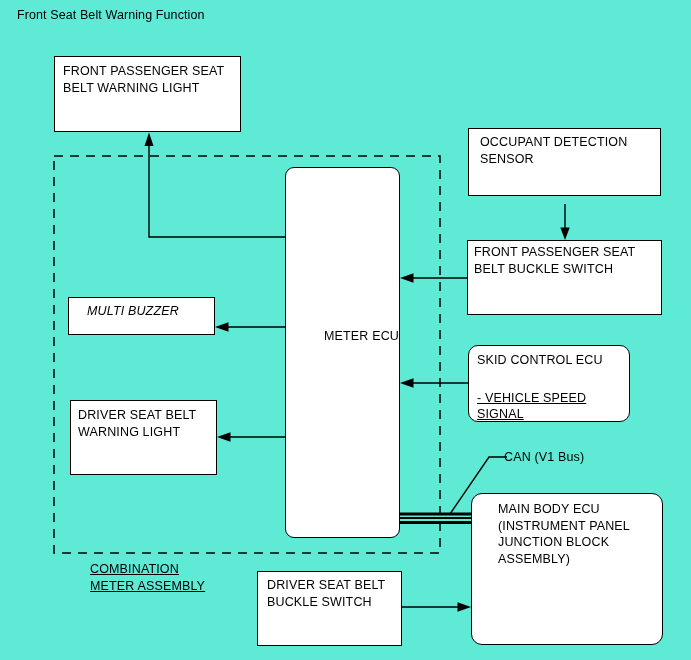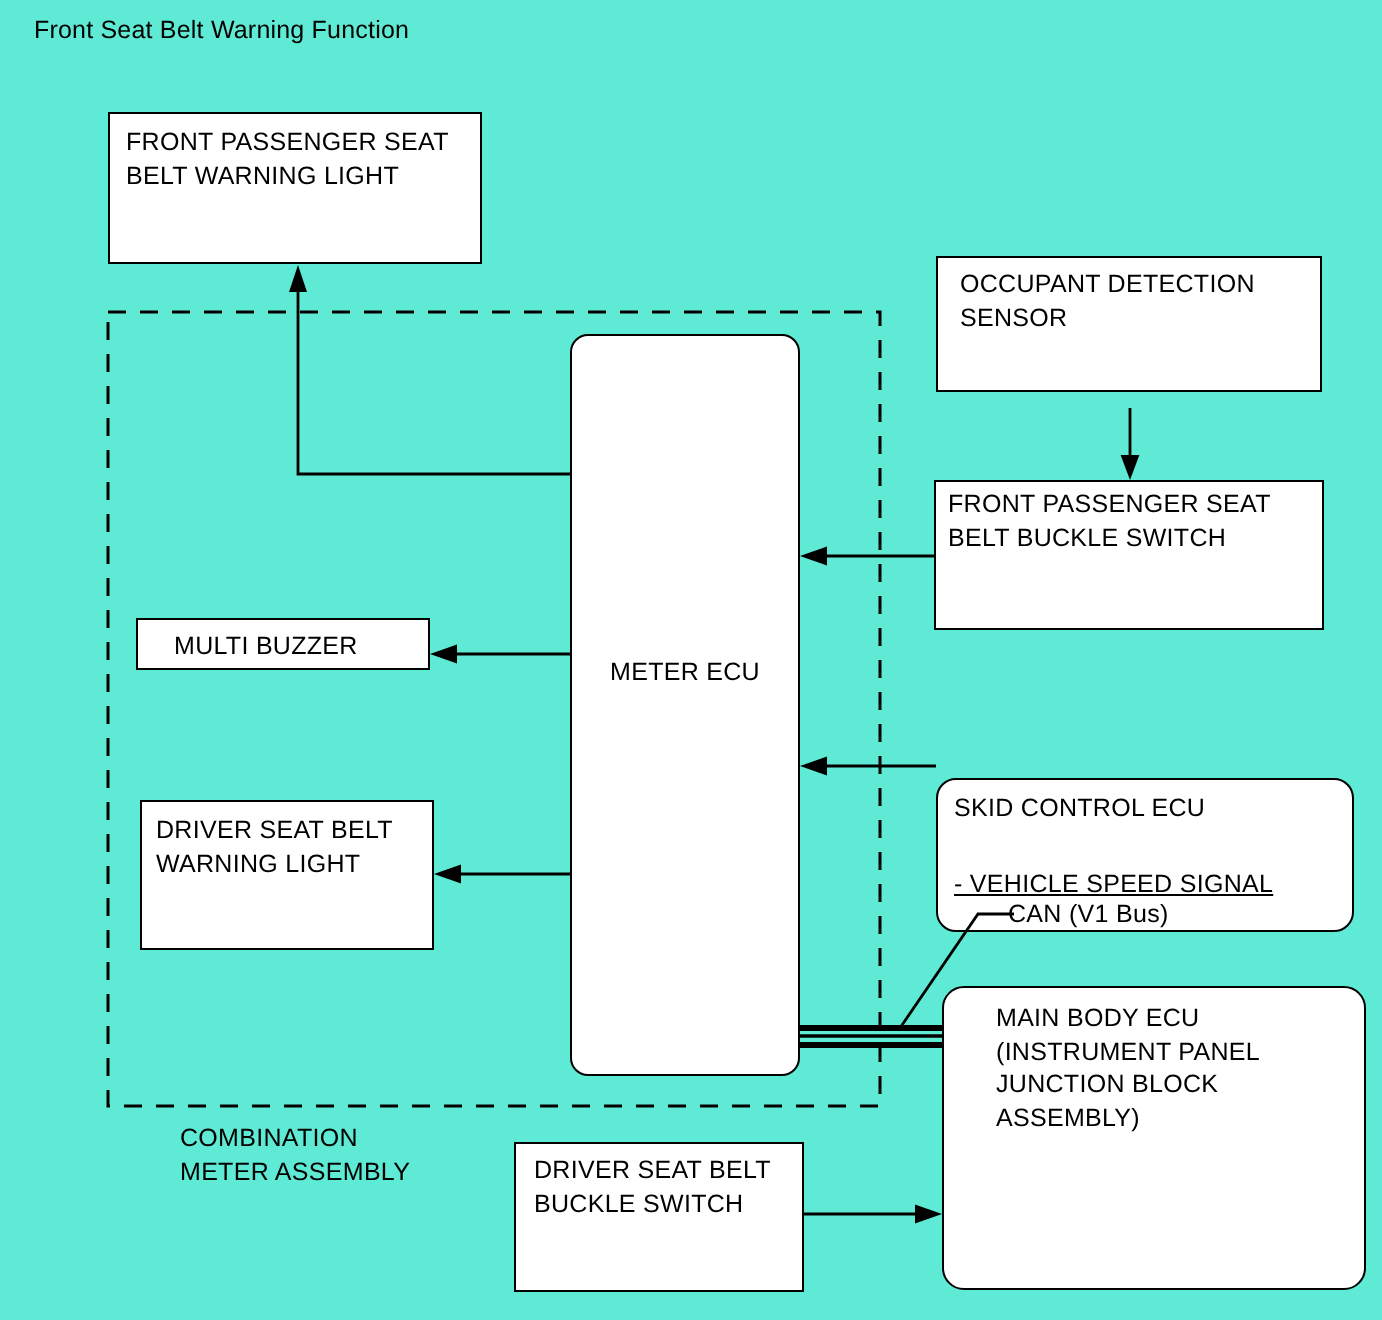--- a/index.html
+++ b/index.html
@@ -38,7 +38,7 @@
   #meter-ecu .node-label {
     position: absolute; top: 160px; left: 0; right: 0; text-align: center;
   }
-  #multi-buzzer       { left: 68px;  top: 309px; width: 147px; height: 26px;  padding: 5px 2px 0 18px; }
+  #multi-buzzer       { left: 68px;  top: 297px; width: 147px; height: 38px;  padding: 5px 2px 0 18px; font-style: italic; }
   #driver-warning-light { left: 70px; top: 400px; width: 147px; height: 75px; padding: 6px 2px 0 7px; }
   #driver-buckle-switch { left: 257px; top: 571px; width: 145px; height: 75px; padding: 5px 2px 0 9px; }
   #main-body-ecu      { left: 471px; top: 493px; width: 212px; height: 152px; padding: 7px 0 0 26px; border-radius: 11px; }

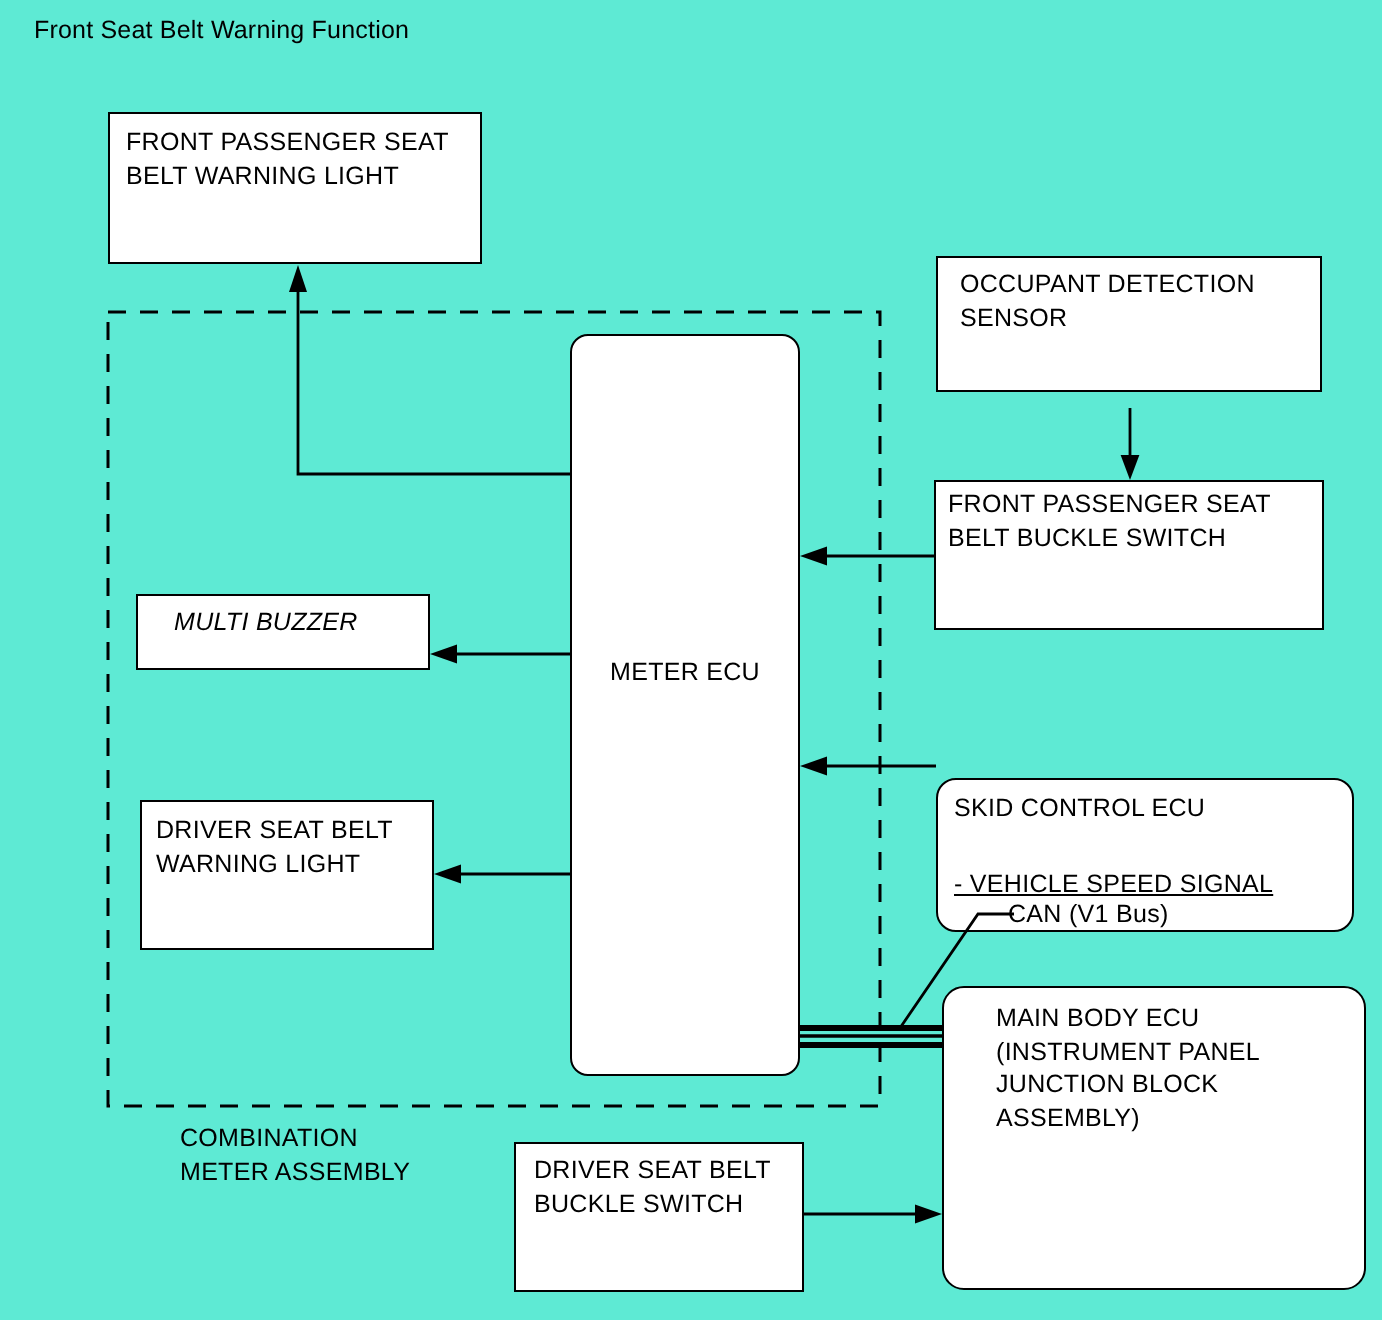--- a/index.html
+++ b/index.html
@@ -36,7 +36,7 @@
   #skid-signal        { display: block; margin-top: 21px; text-decoration: underline; }
   #meter-ecu          { left: 285px; top: 167px; width: 115px; height: 371px; border-radius: 9px; }
   #meter-ecu .node-label {
-    position: absolute; top: 160px; left: 0; right: 0; text-align: center;
+    position: absolute; top: 160px; left: 0; right: 0; text-align: right;
   }
   #multi-buzzer       { left: 68px;  top: 297px; width: 147px; height: 38px;  padding: 5px 2px 0 18px; font-style: italic; }
   #driver-warning-light { left: 70px; top: 400px; width: 147px; height: 75px; padding: 6px 2px 0 7px; }

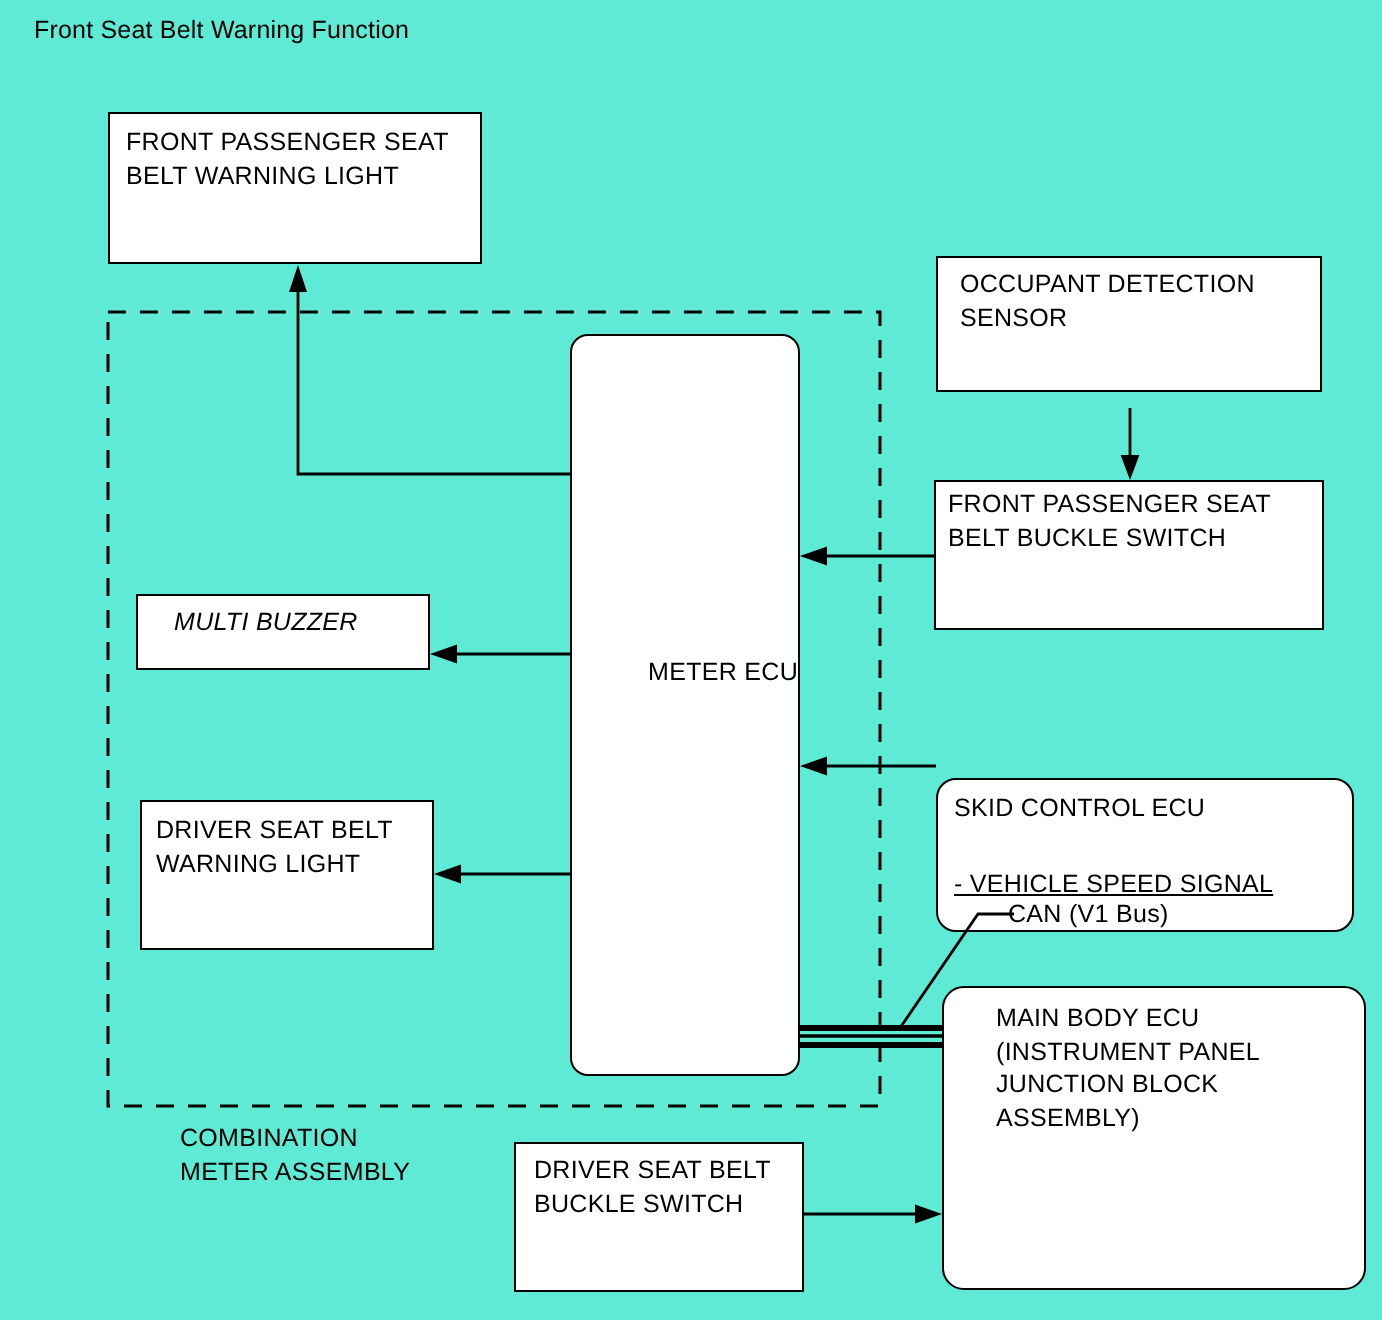--- a/index.html
+++ b/index.html
@@ -32,7 +32,7 @@
   #fp-warning-light   { left: 54px;  top: 56px;  width: 187px; height: 76px;  padding: 6px 4px 0 8px; }
   #occupant-sensor    { left: 468px; top: 128px; width: 193px; height: 68px;  padding: 5px 4px 0 11px; }
   #fp-buckle-switch   { left: 467px; top: 240px; width: 195px; height: 75px;  padding: 3px 4px 0 6px; }
-  #skid-control-ecu   { left: 468px; top: 345px; width: 209px; height: 77px;  padding: 6px 4px 0 8px; border-radius: 10px; margin-top: 44px; }
+  #skid-control-ecu   { left: 468px; top: 345px; width: 162px; height: 77px;  padding: 6px 4px 0 8px; border-radius: 10px; }
   #skid-signal        { display: block; margin-top: 21px; text-decoration: underline; }
   #meter-ecu          { left: 285px; top: 167px; width: 115px; height: 371px; border-radius: 9px; }
   #meter-ecu .node-label {

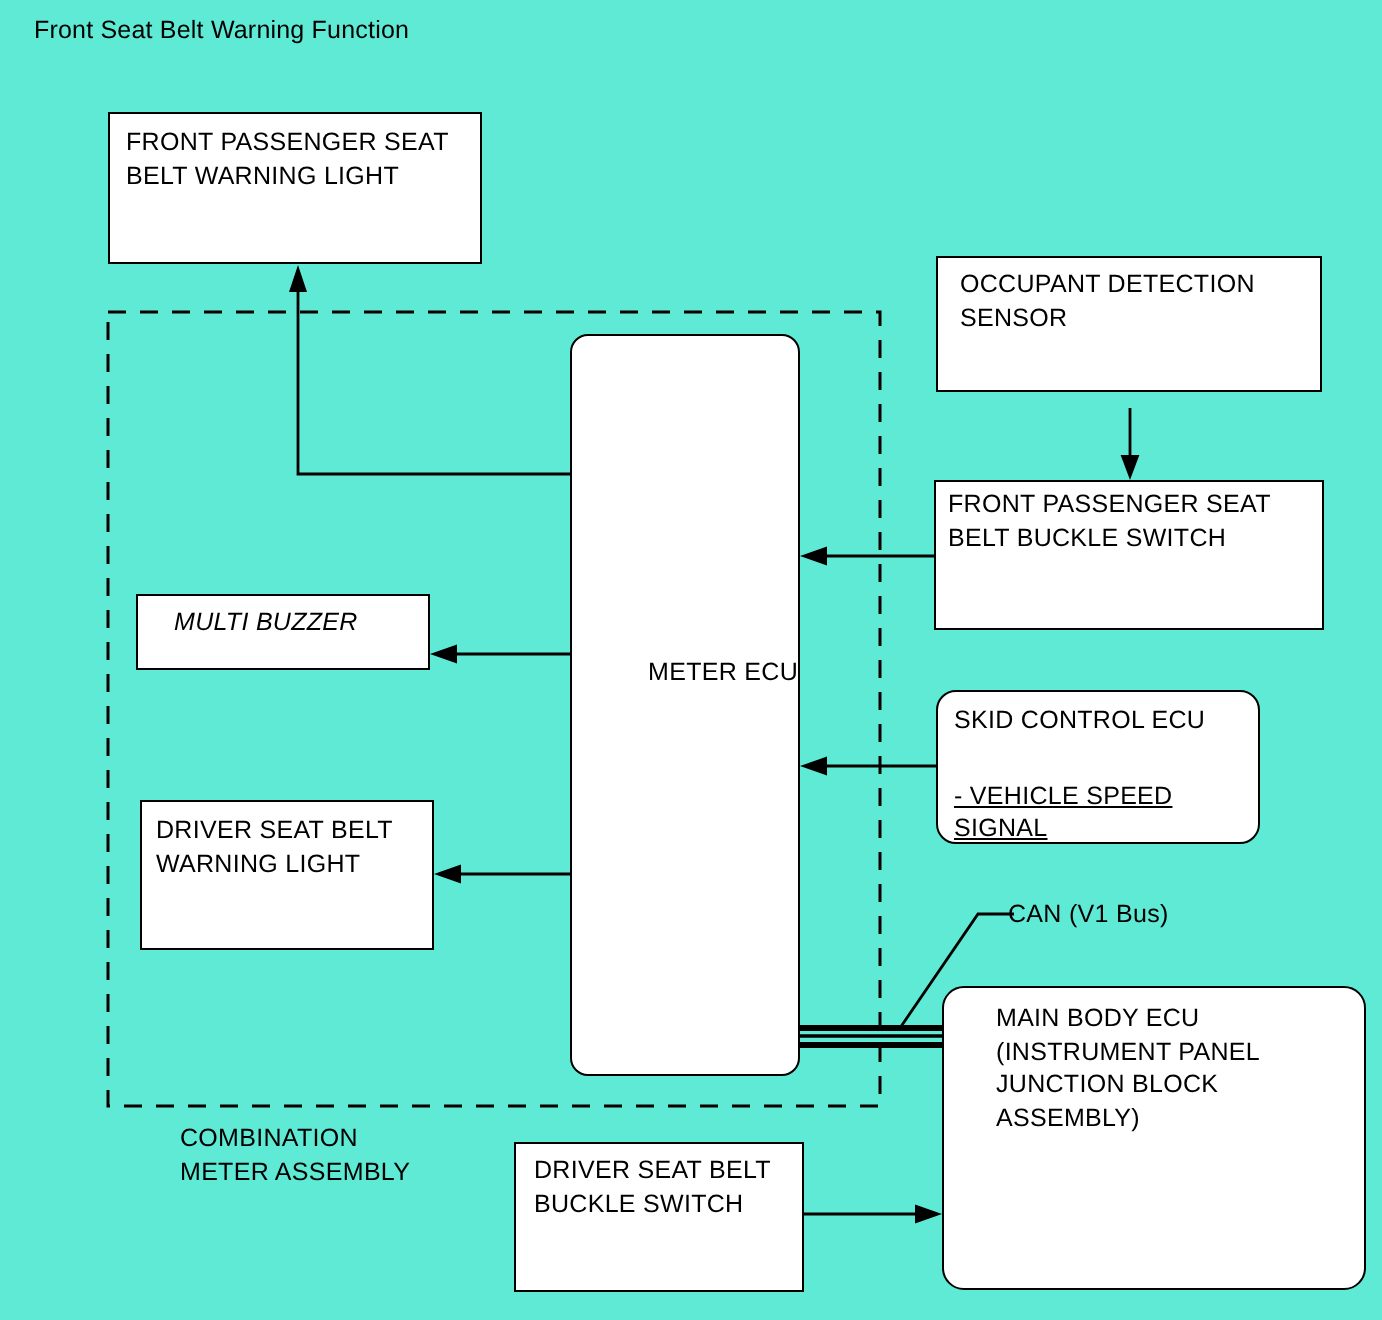--- a/index.html
+++ b/index.html
@@ -41,7 +41,7 @@
   #multi-buzzer       { left: 68px;  top: 297px; width: 147px; height: 38px;  padding: 5px 2px 0 18px; font-style: italic; }
   #driver-warning-light { left: 70px; top: 400px; width: 147px; height: 75px; padding: 6px 2px 0 7px; }
   #driver-buckle-switch { left: 257px; top: 571px; width: 145px; height: 75px; padding: 5px 2px 0 9px; }
-  #main-body-ecu      { left: 471px; top: 493px; width: 212px; height: 152px; padding: 7px 0 0 26px; border-radius: 11px; }
+  #main-body-ecu      { left: 471px; top: 493px; width: 192px; height: 152px; padding: 7px 0 0 26px; border-radius: 11px; }
   .free-label {
     position: absolute;
     font-size: 12.5px;

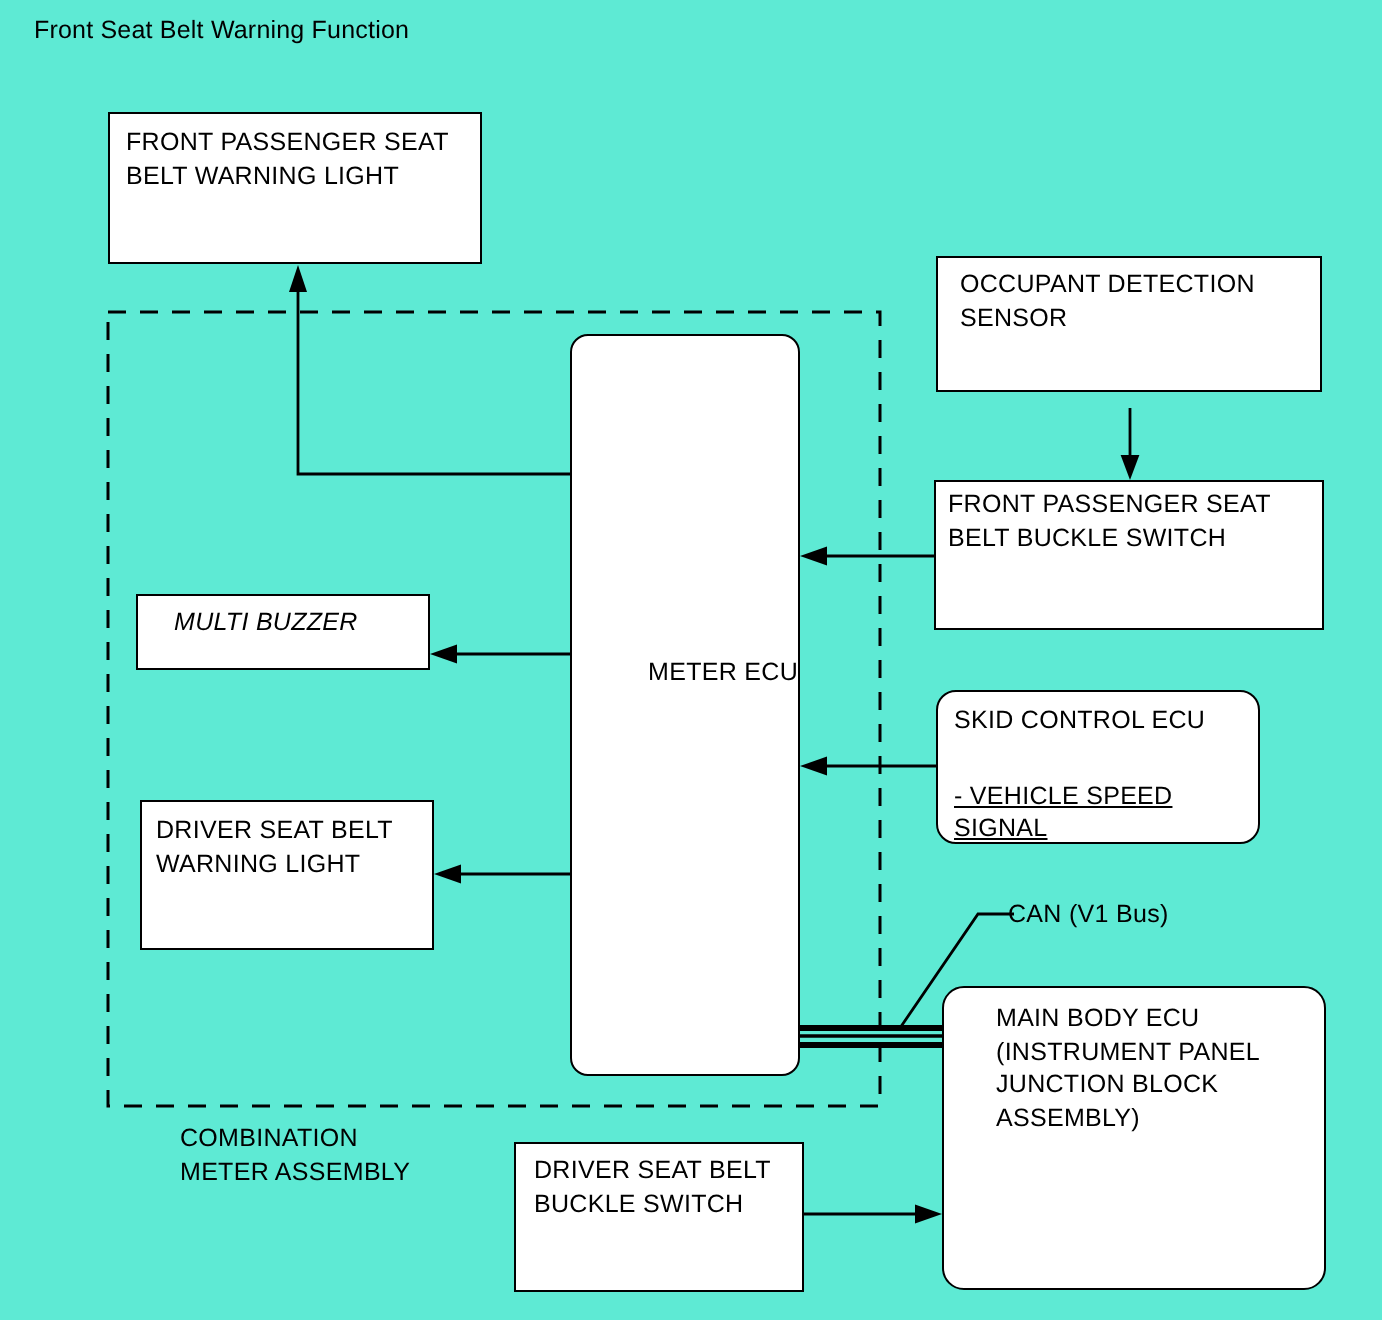--- a/index.html
+++ b/index.html
@@ -49,7 +49,7 @@
     letter-spacing: 0.15px;
     white-space: pre-line;
   }
-  #combination-label { left: 90px; top: 561px; }
+  #combination-label { left: 90px; top: 561px; text-decoration: underline; }
   #can-label { left: 504px; top: 449px; white-space: nowrap; }
   .connectors {
     position: absolute;

